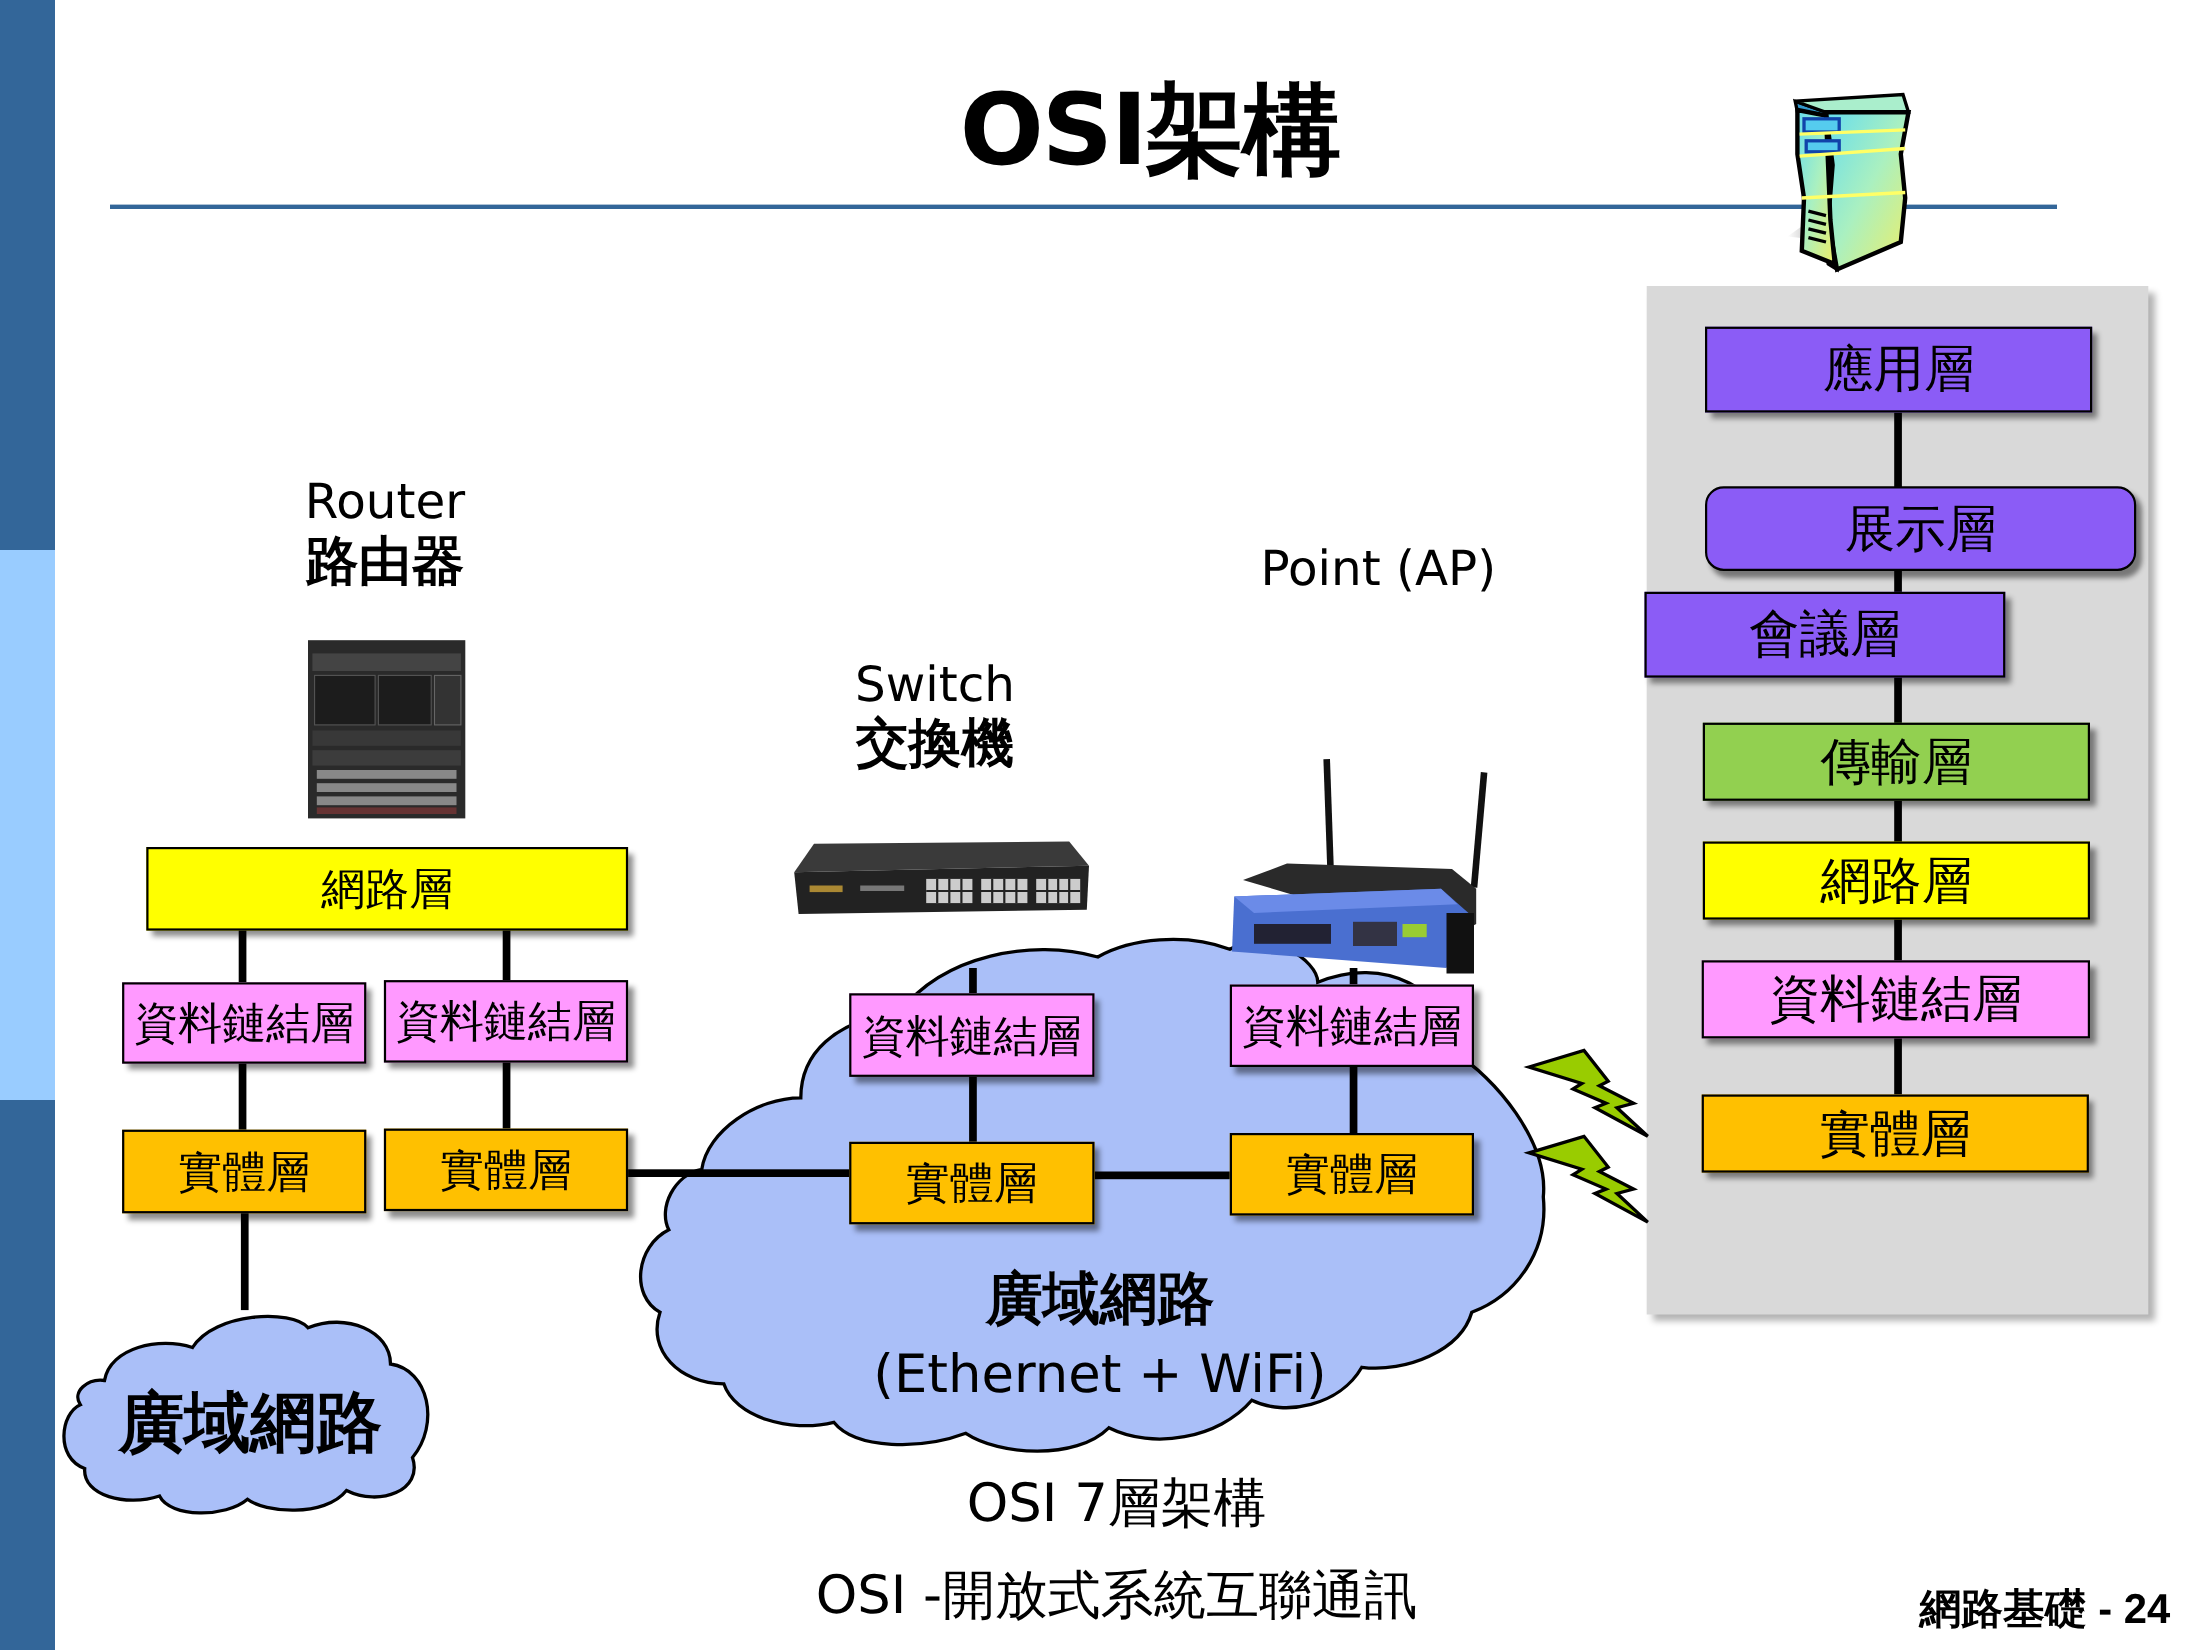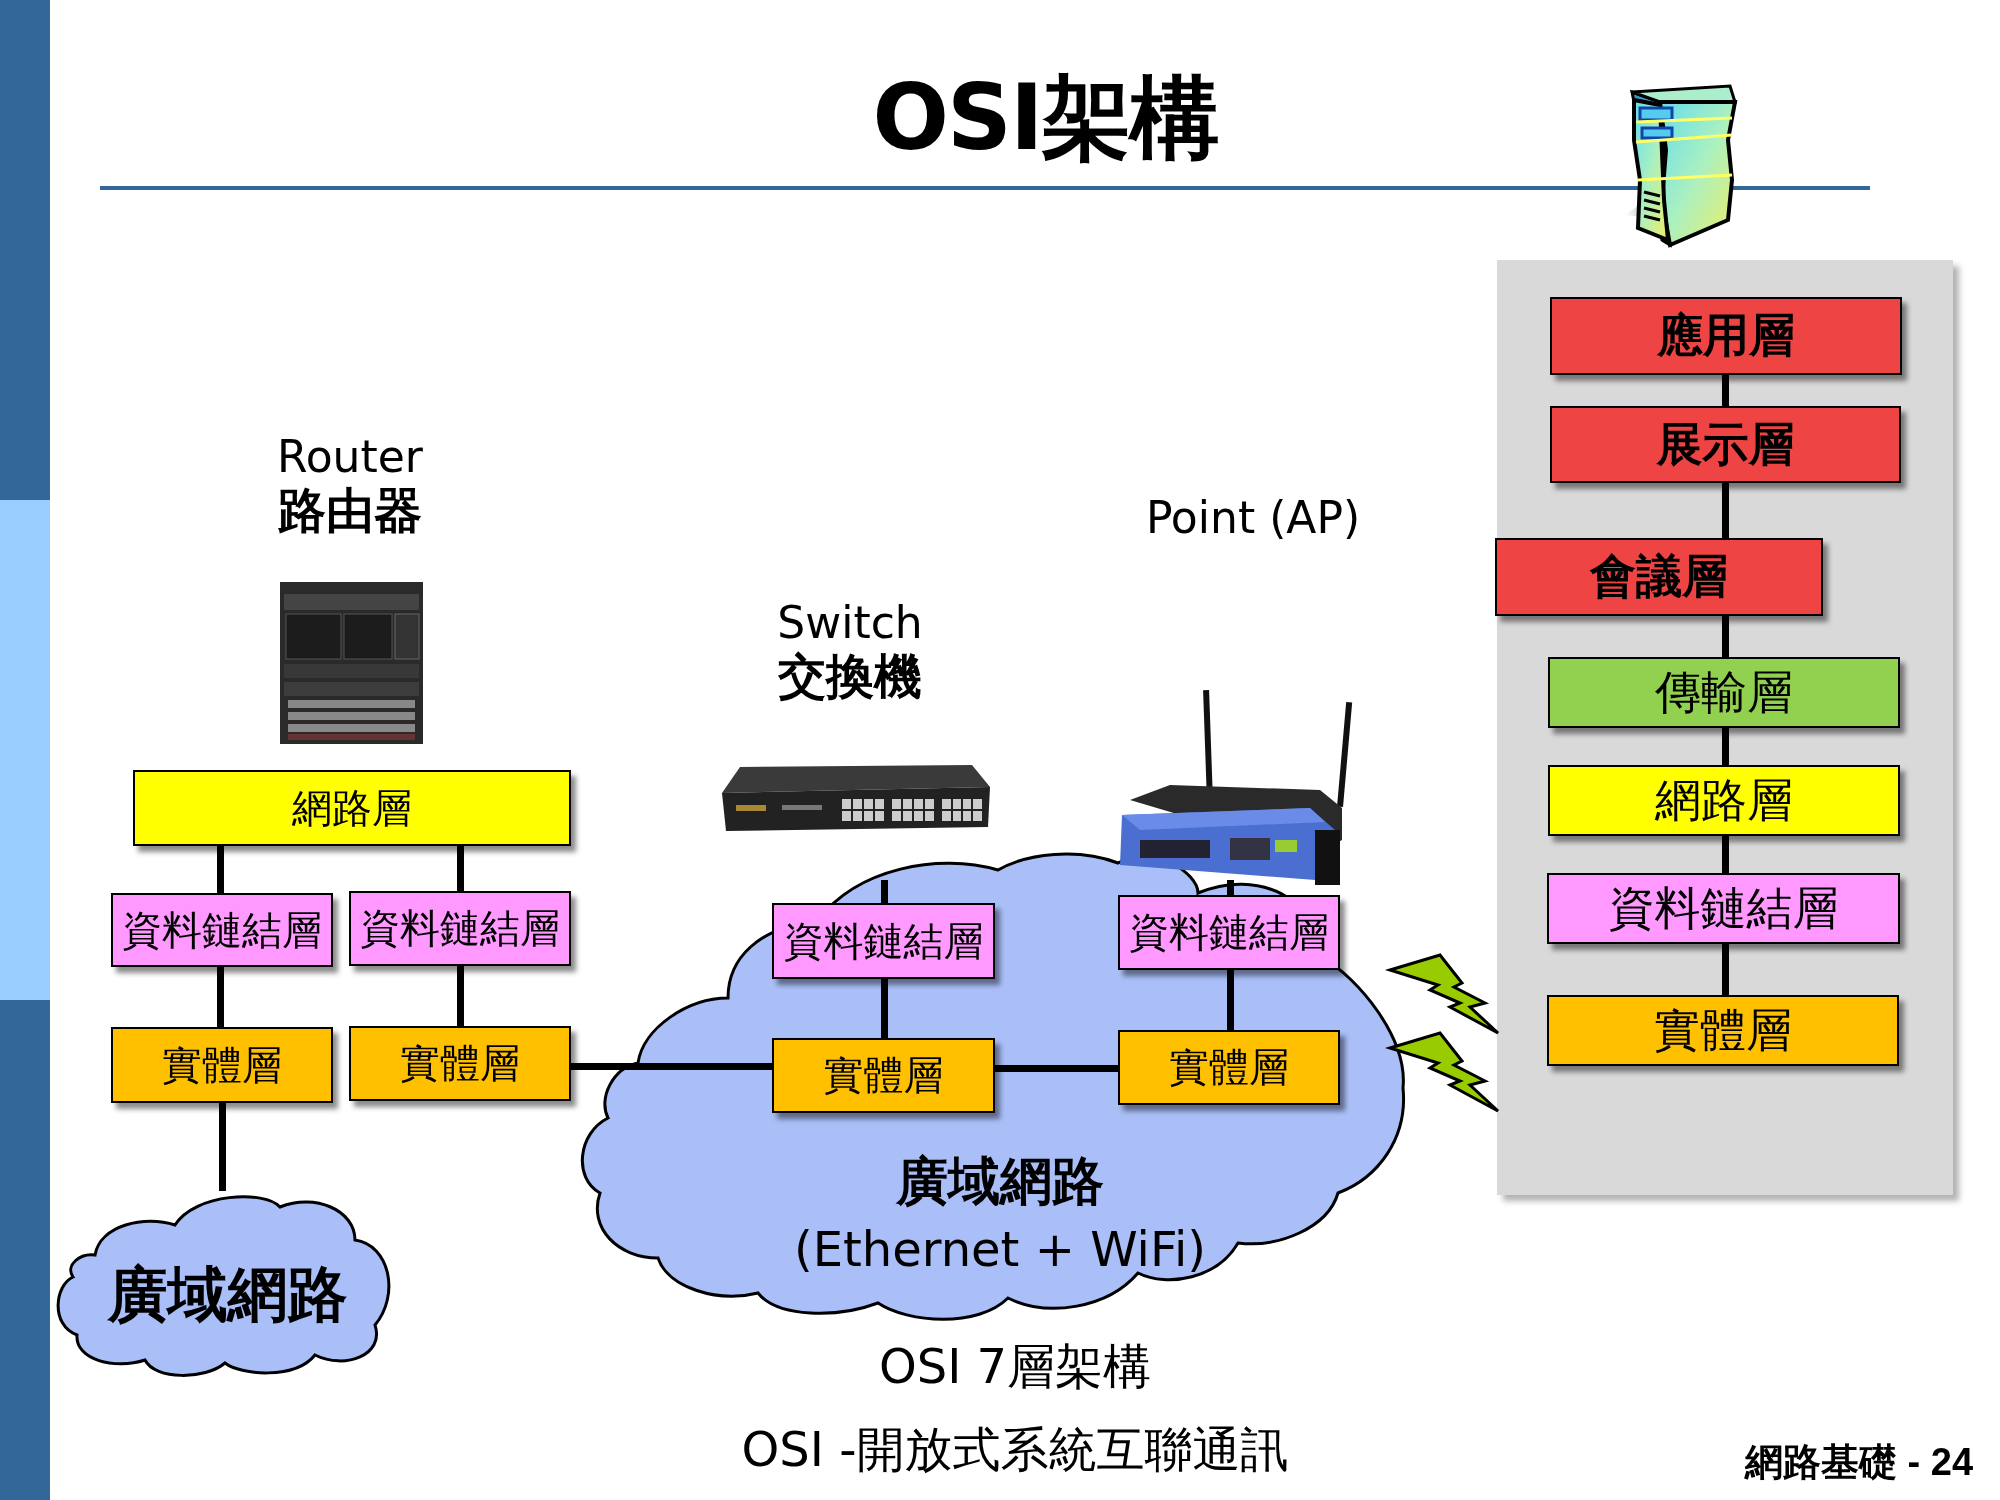--- a/index.html
+++ b/index.html
@@ -28,7 +28,7 @@
   }
   .layer span { font-size: 40px; }
   .big span { font-size: 46px; }
-  .c-app { background: #ef4444; font-weight: bold; }
+  .c-app { background: #8b5cf6; }
   .c-trans { background: #92d050; font-family: Liberation Serif, serif; }
   .c-net { background: #ffff00; }
   .c-dl { background: #ff99ff; }

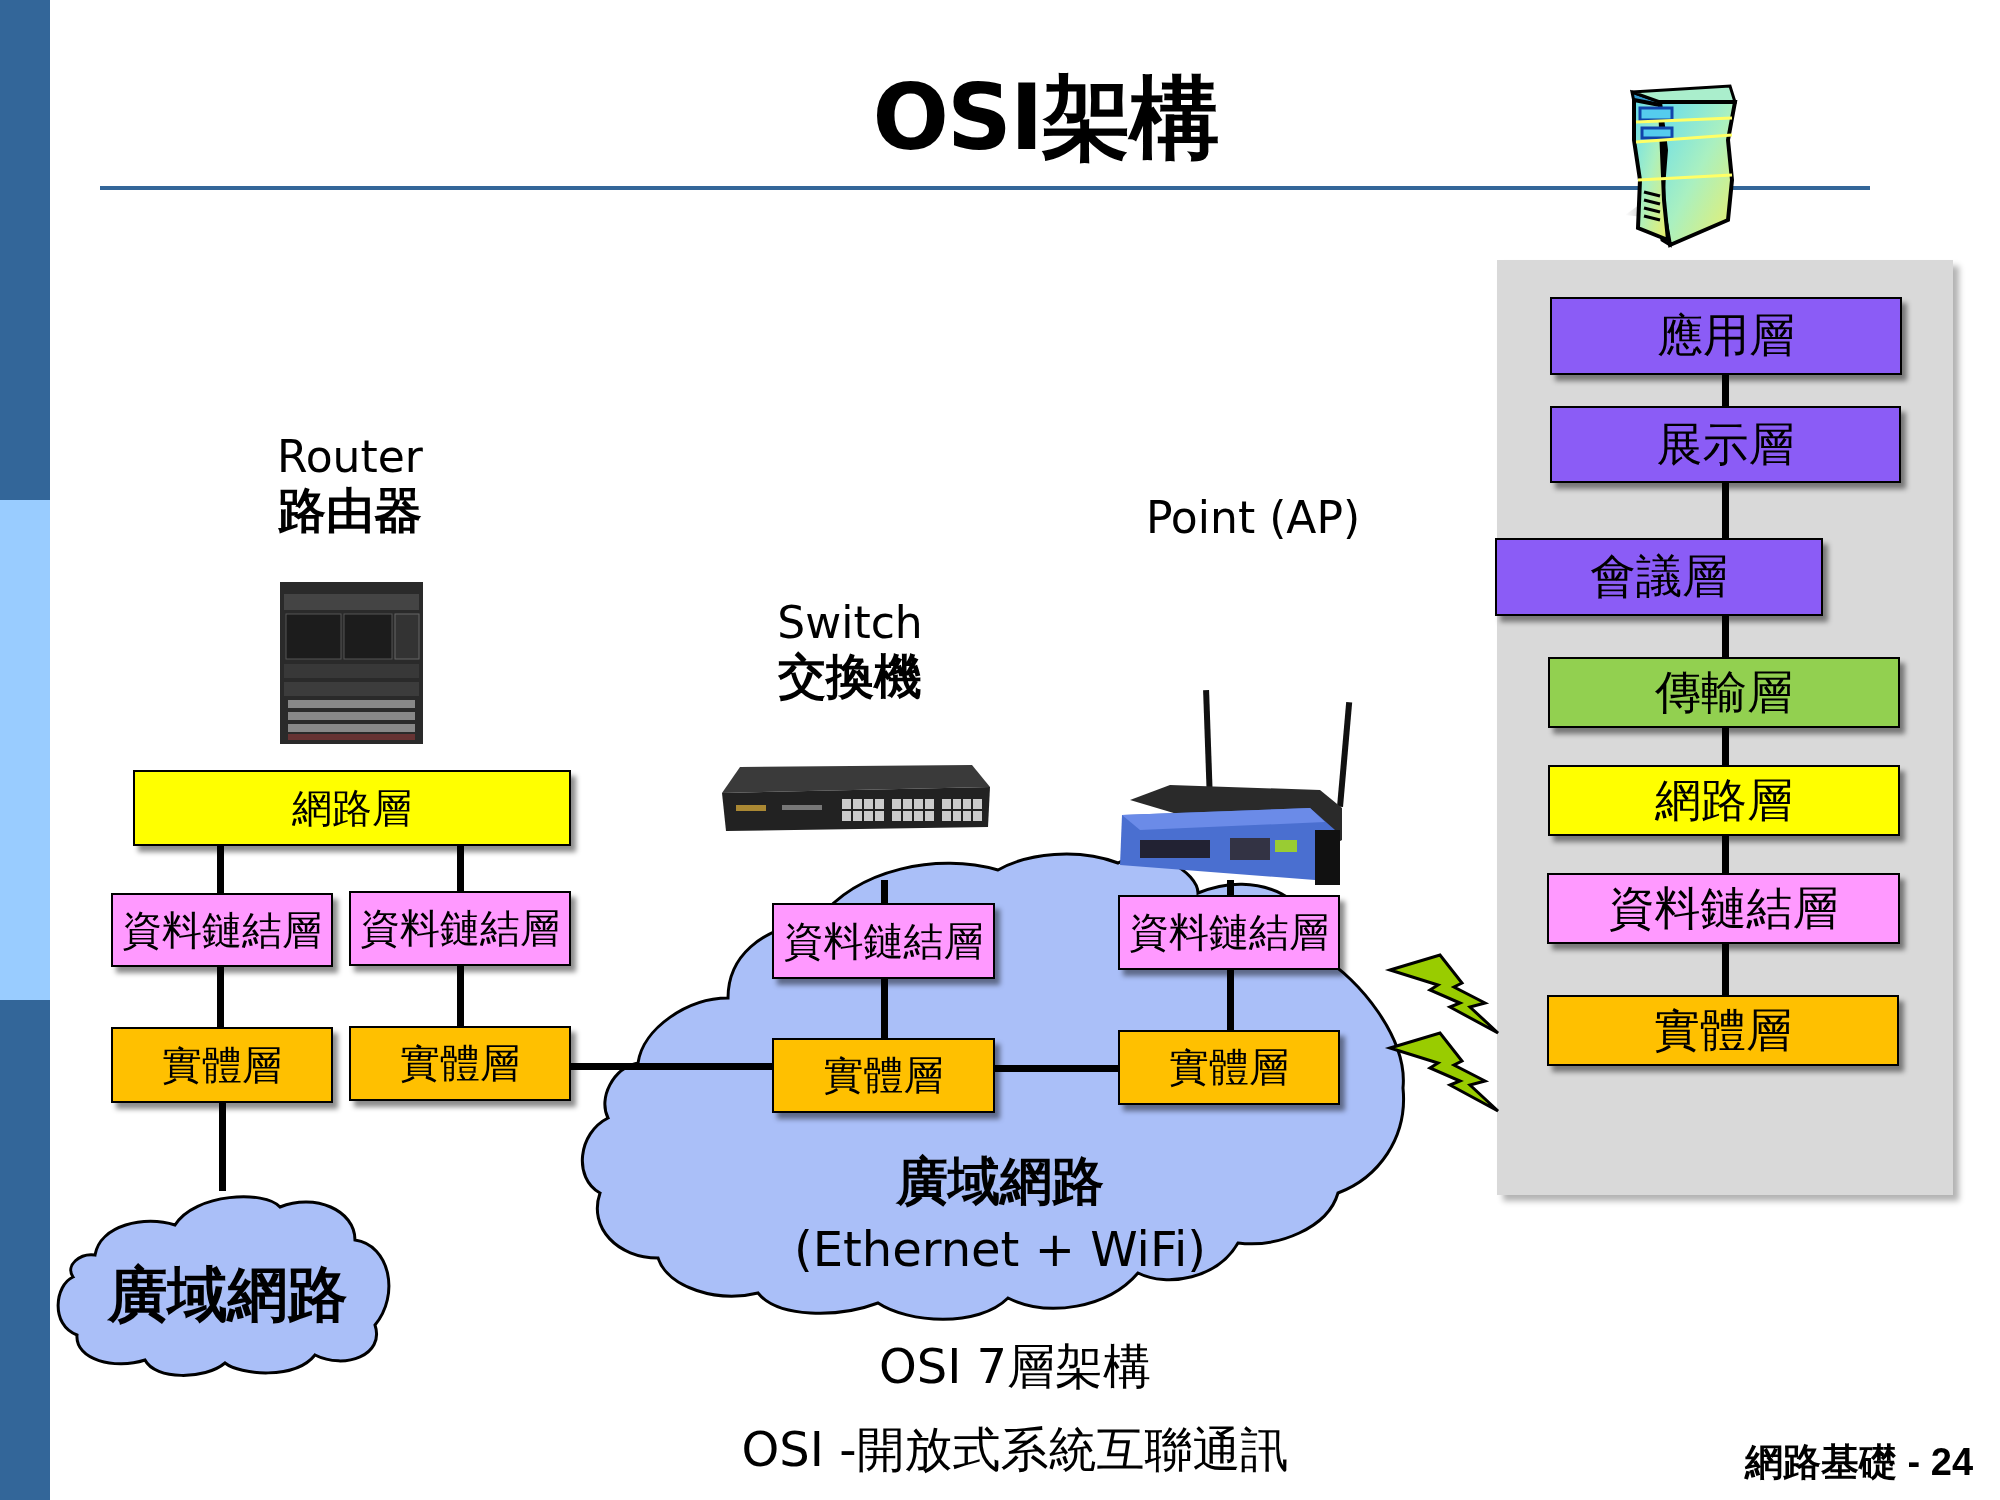--- a/index.html
+++ b/index.html
@@ -88,7 +88,7 @@
 <div class="layer big c-app" style="left:1550px;top:297px;width:352px;height:78px;">
     <span>應用層</span>
   </div>
-<div class="layer big c-app" style="left:1550px;top:406px;width:351px;height:77px;">
+<div class="layer big c-app" style="left:1550px;top:442px;width:392px;height:77px;border-radius:17px;">
     <span>展示層</span>
   </div>
 <div class="layer big c-app" style="left:1495px;top:538px;width:328px;height:78px;">

